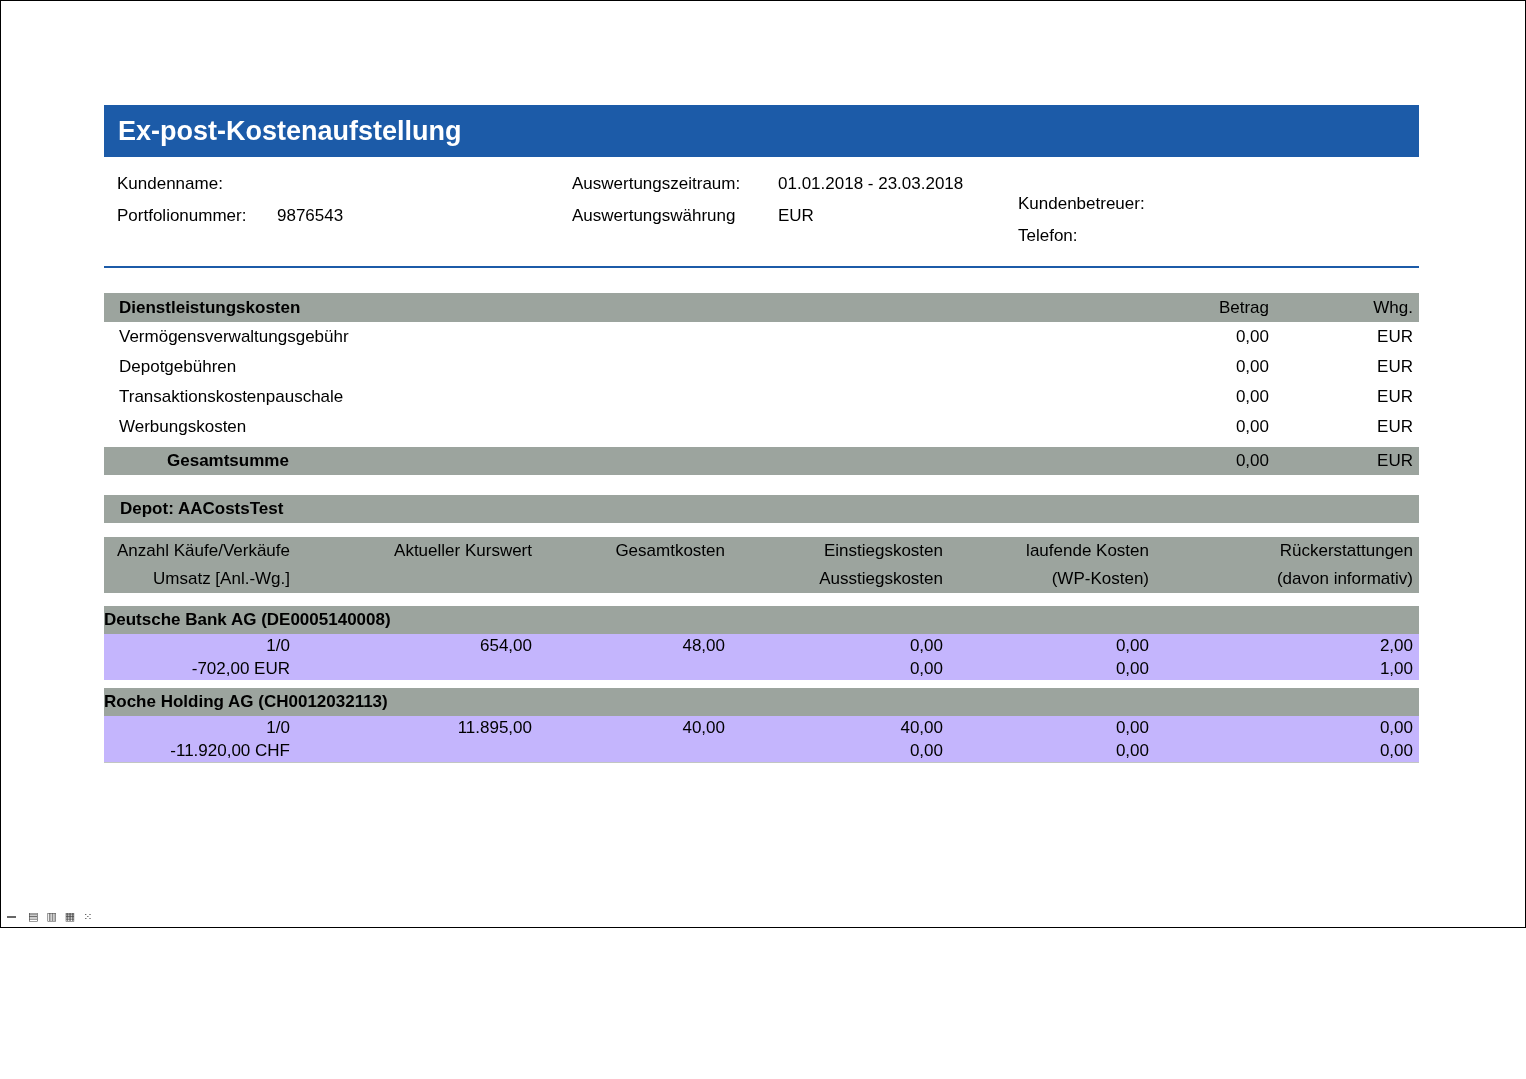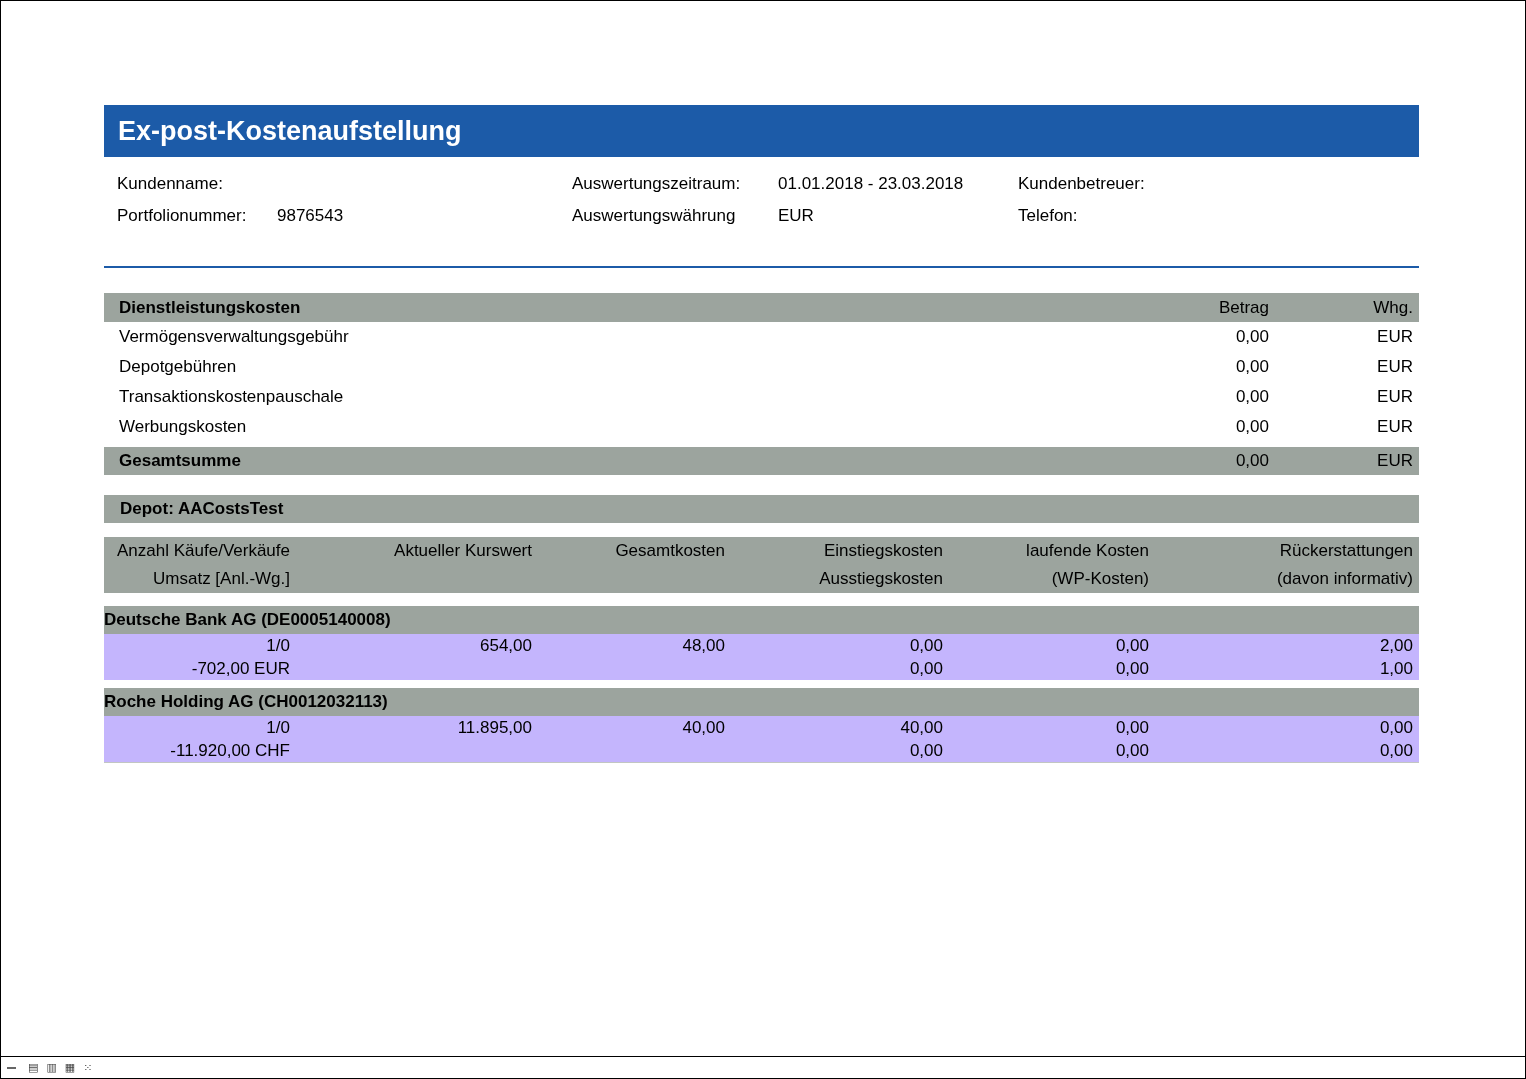--- a/index.html
+++ b/index.html
@@ -10,7 +10,7 @@
     color:#000;
   }
   .frame {
-    position:relative; width:1526px; height:1079px;
+    position:relative; width:1526px; height:928px;
     border:1px solid #000; background:#fff; overflow:hidden;
   }
   .page {

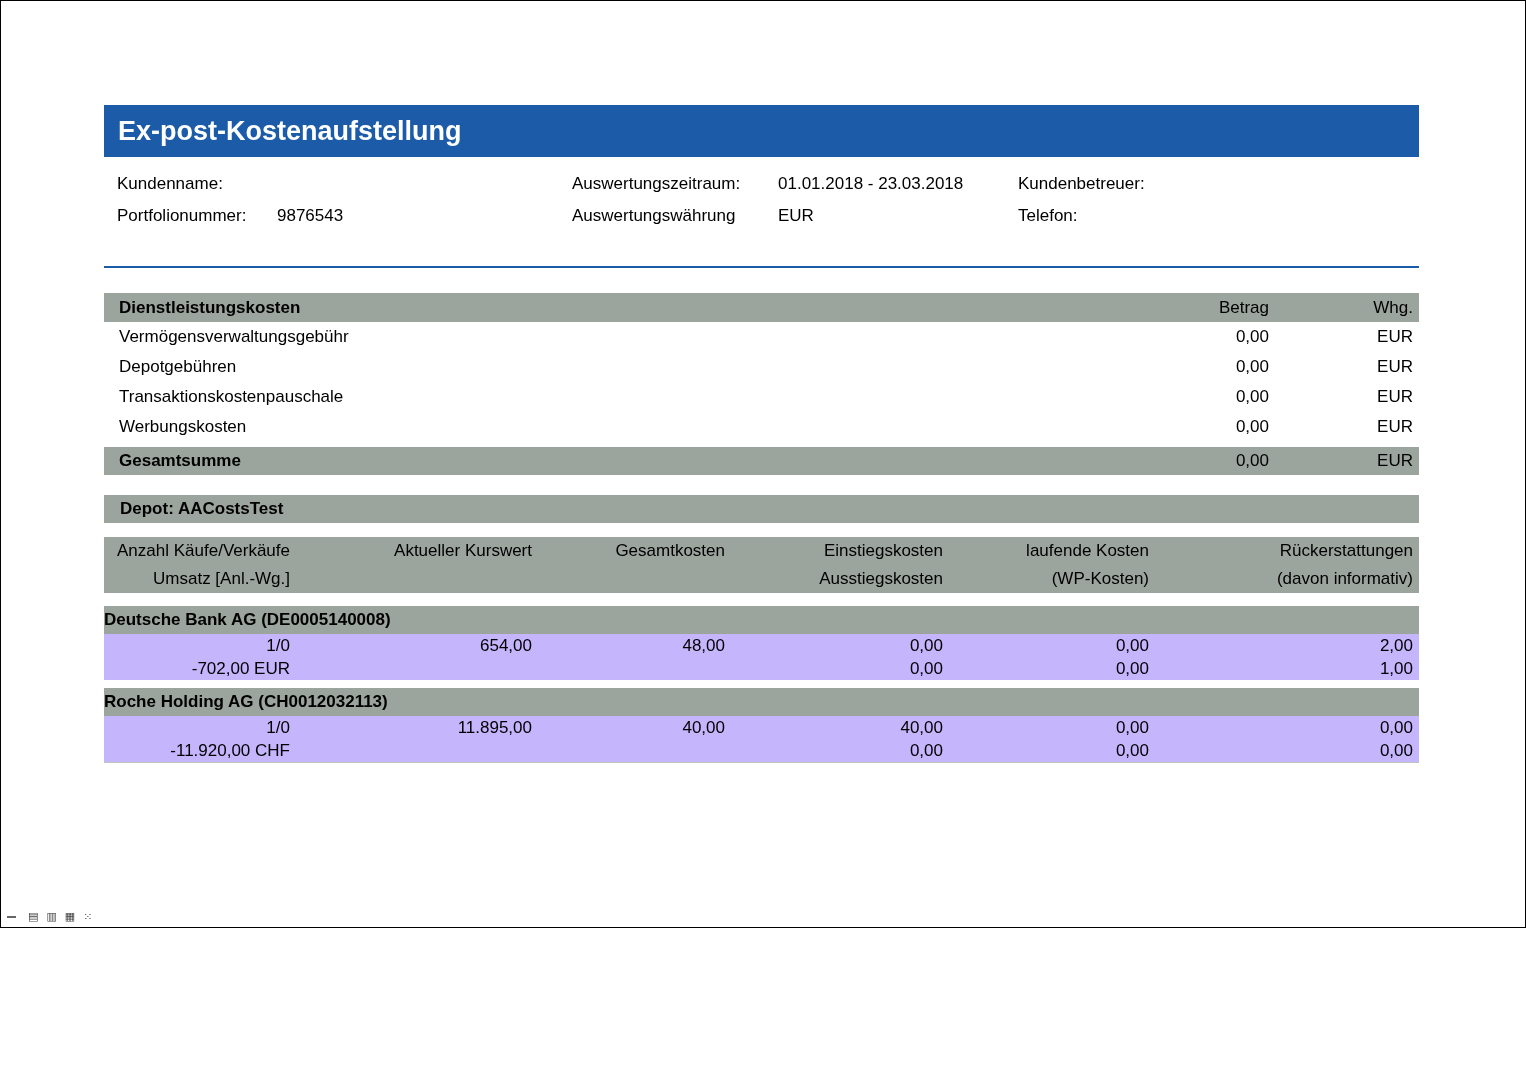--- a/index.html
+++ b/index.html
@@ -28,7 +28,7 @@
   }
   .meta span { position:absolute; white-space:nowrap; line-height:20px; }
   .m-r1 { top:17px; } .m-r2 { top:49px; }
-  .mx0 { left:13px; } .mx1 { left:173px; } .mx2 { left:468px; } .mx3 { left:674px; } .mx4 { left:914px; }
+  .mx0 { left:13px; } .mx1 { left:173px; } .mx2 { left:468px; } .mx3 { left:674px; } .mx4 { left:914px;margin-top:20px; }
 
   .content { position:absolute; top:292px; left:103px; width:1315px; font-size:17px; }
 

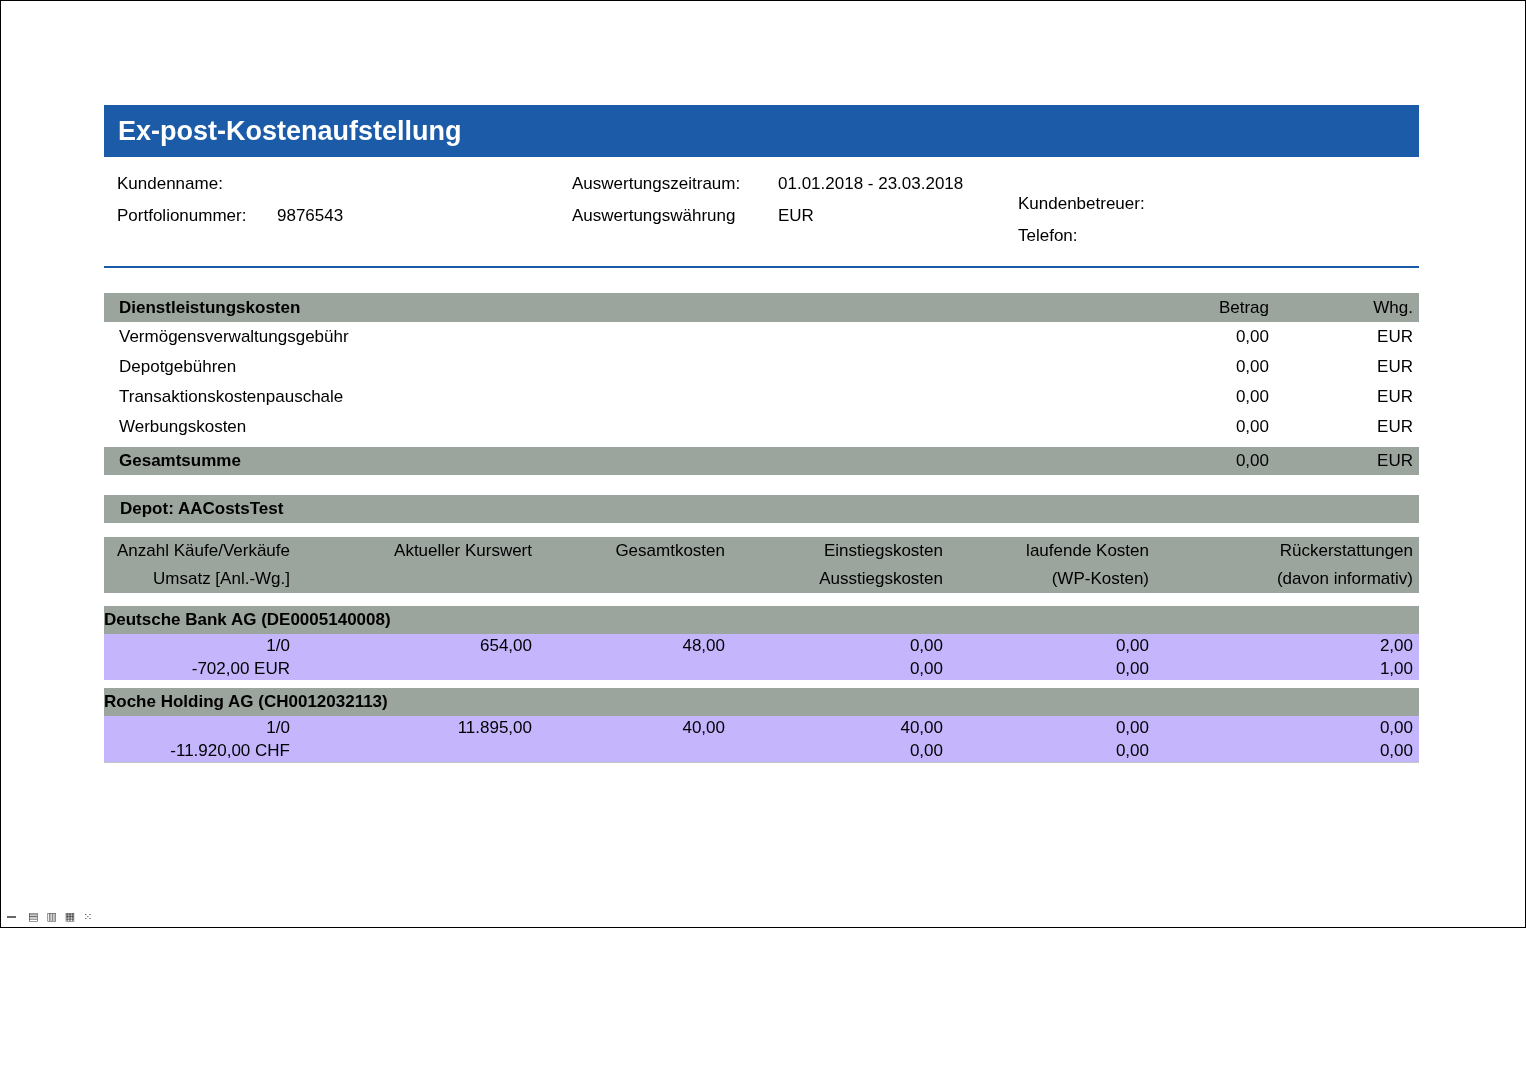--- a/index.html
+++ b/index.html
@@ -35,7 +35,7 @@
   
   .srow { display:flex; height:30px; line-height:30px; background:#fff; }
   .srow.head { height:29px; line-height:29px; background:#9ca49e; }
-  .srow.total { height:28px; line-height:28px; background:#9ca49e; margin-top:5px; }
+  .srow.total { height:28px; line-height:28px; background:#9ca49e; margin-top:5px;padding-left:48px; }
   .sc1 { flex:1; padding-left:15px; white-space:nowrap; }
   .sc2 { width:145px; text-align:right; white-space:nowrap; }
   .sc3 { width:150px; text-align:right; padding-right:6px; white-space:nowrap; }

